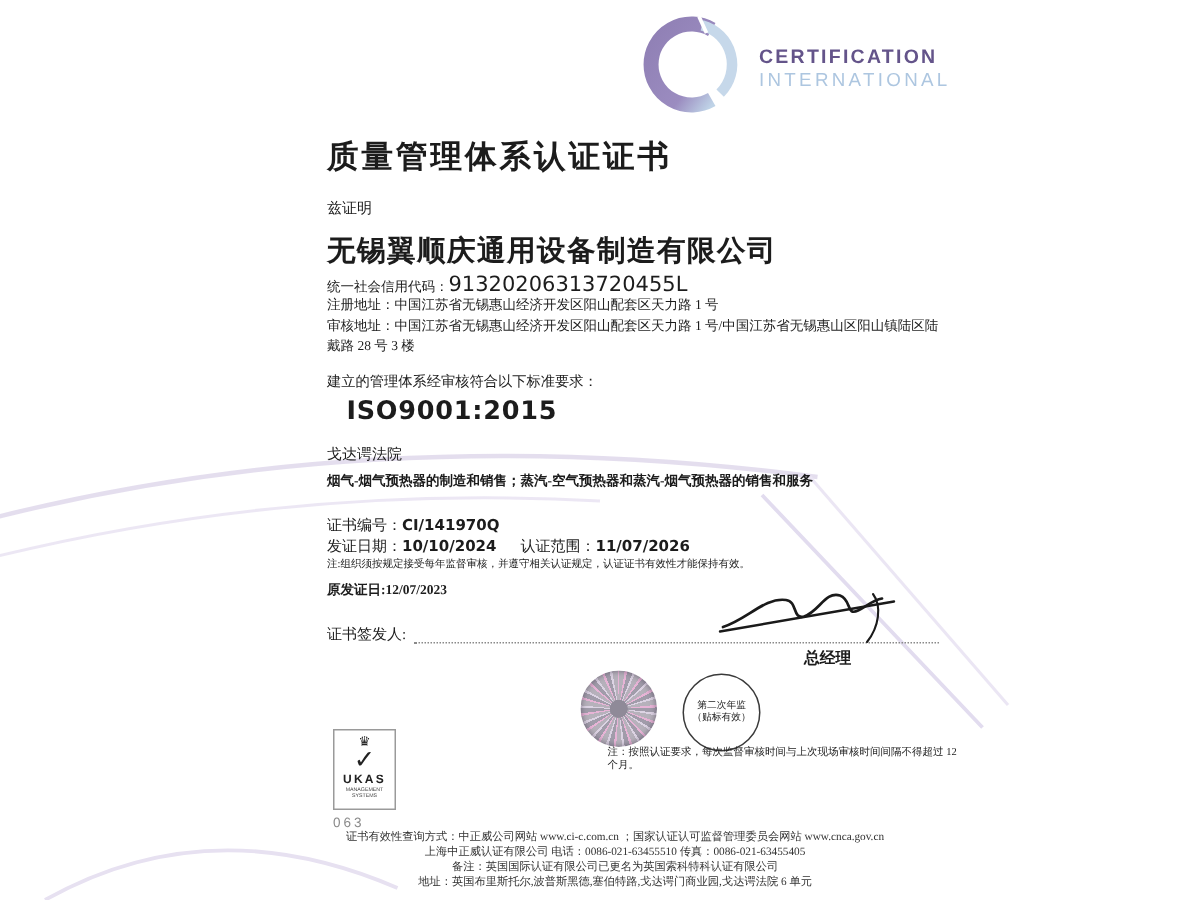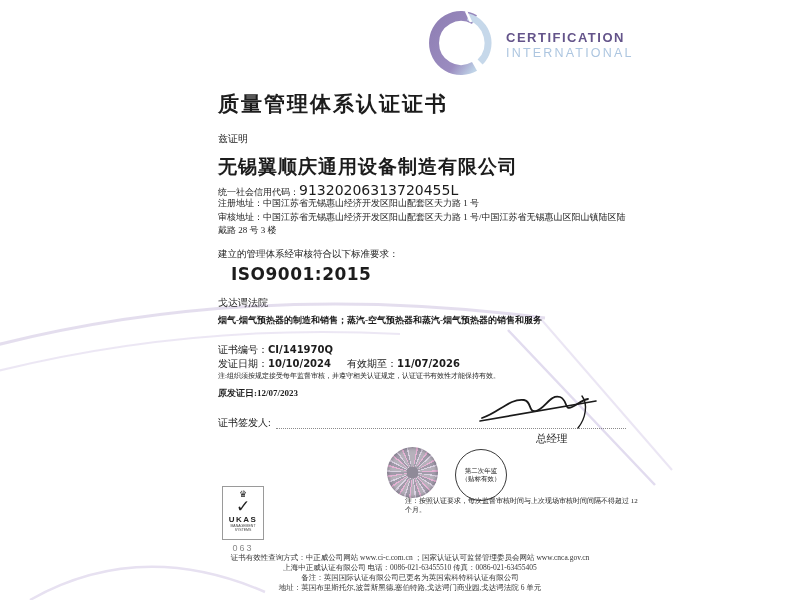--- a/index.html
+++ b/index.html
@@ -144,7 +144,7 @@
     <span>证书编号：</span><span class="val">CI/141970Q</span>
   </div>
   <div class="abs content row date-row">
-    <span>发证日期：</span><span class="val">10/10/2024</span><span class="gap"></span><span>有效期至：</span><span class="val">11/07/2026</span>
+    <span>发证日期：</span><span class="val">10/10/2024</span><span class="gap"></span><span>认证范围：</span><span class="val">11/07/2026</span>
   </div>
 
   <div class="abs content note1">注:组织须按规定接受每年监督审核，并遵守相关认证规定，认证证书有效性才能保持有效。</div>

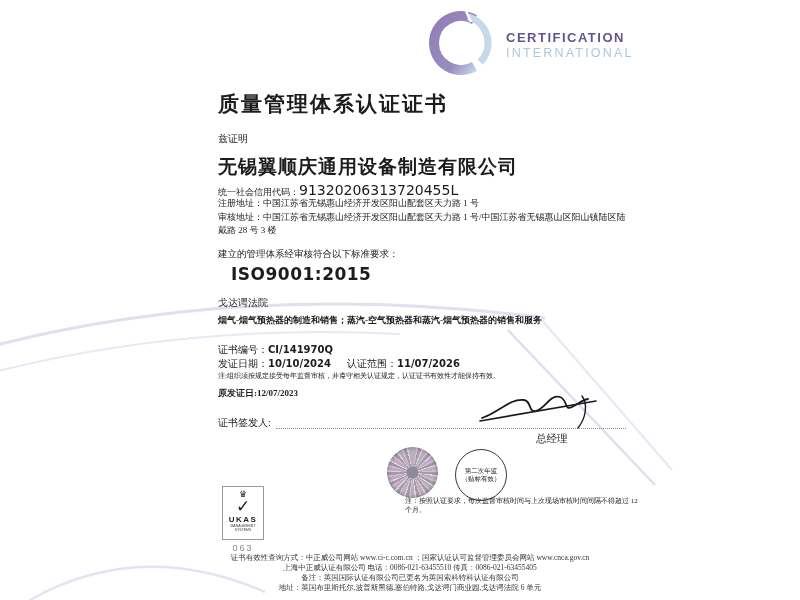--- a/index.html
+++ b/index.html
@@ -44,7 +44,7 @@
   .signer-label { left:218px; top:416px; font-size:10px; }
   .sign-line { left:276px; top:428px; width:350px; border-top:1.5px dotted #8a8a8a; height:0; }
   .signature { left:478px; top:388px; width:135px; height:42px; }
-  .signer-title { left:536px; top:432px; font-size:10.5px; }
+  .signer-title { left:536px; top:432px; font-size:10.5px;font-weight:bold; }
 
   .holo-sticker {
     left:387px; top:447px; width:51px; height:51px; border-radius:50%;

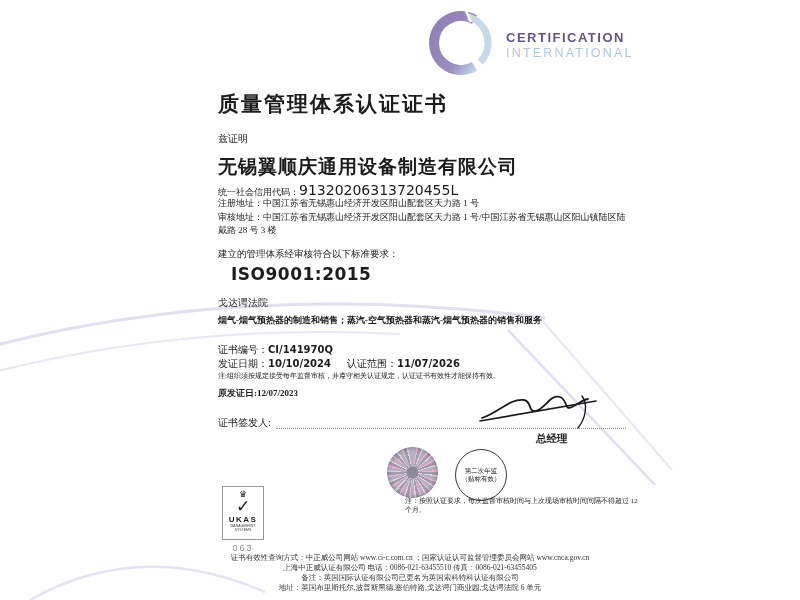--- a/index.html
+++ b/index.html
@@ -71,7 +71,7 @@
   .ukas-check { font-size:17px; line-height:15px; font-weight:bold; }
   .ukas-name { font-size:8px; letter-spacing:1.5px; font-weight:bold; margin-top:1px; }
   .ukas-sub { font-size:3.5px; line-height:4px; color:#444; }
-  .ukas-number { left:222px; top:543px; width:42px; text-align:center; font-size:9px;
+  .ukas-number { left:222px; top:543px; width:42px; text-align:left; font-size:9px;
                  letter-spacing:2px; color:#8a8a8a;
                  font-family:"Liberation Sans","DejaVu Sans",sans-serif; }
   .iaf-oval {

